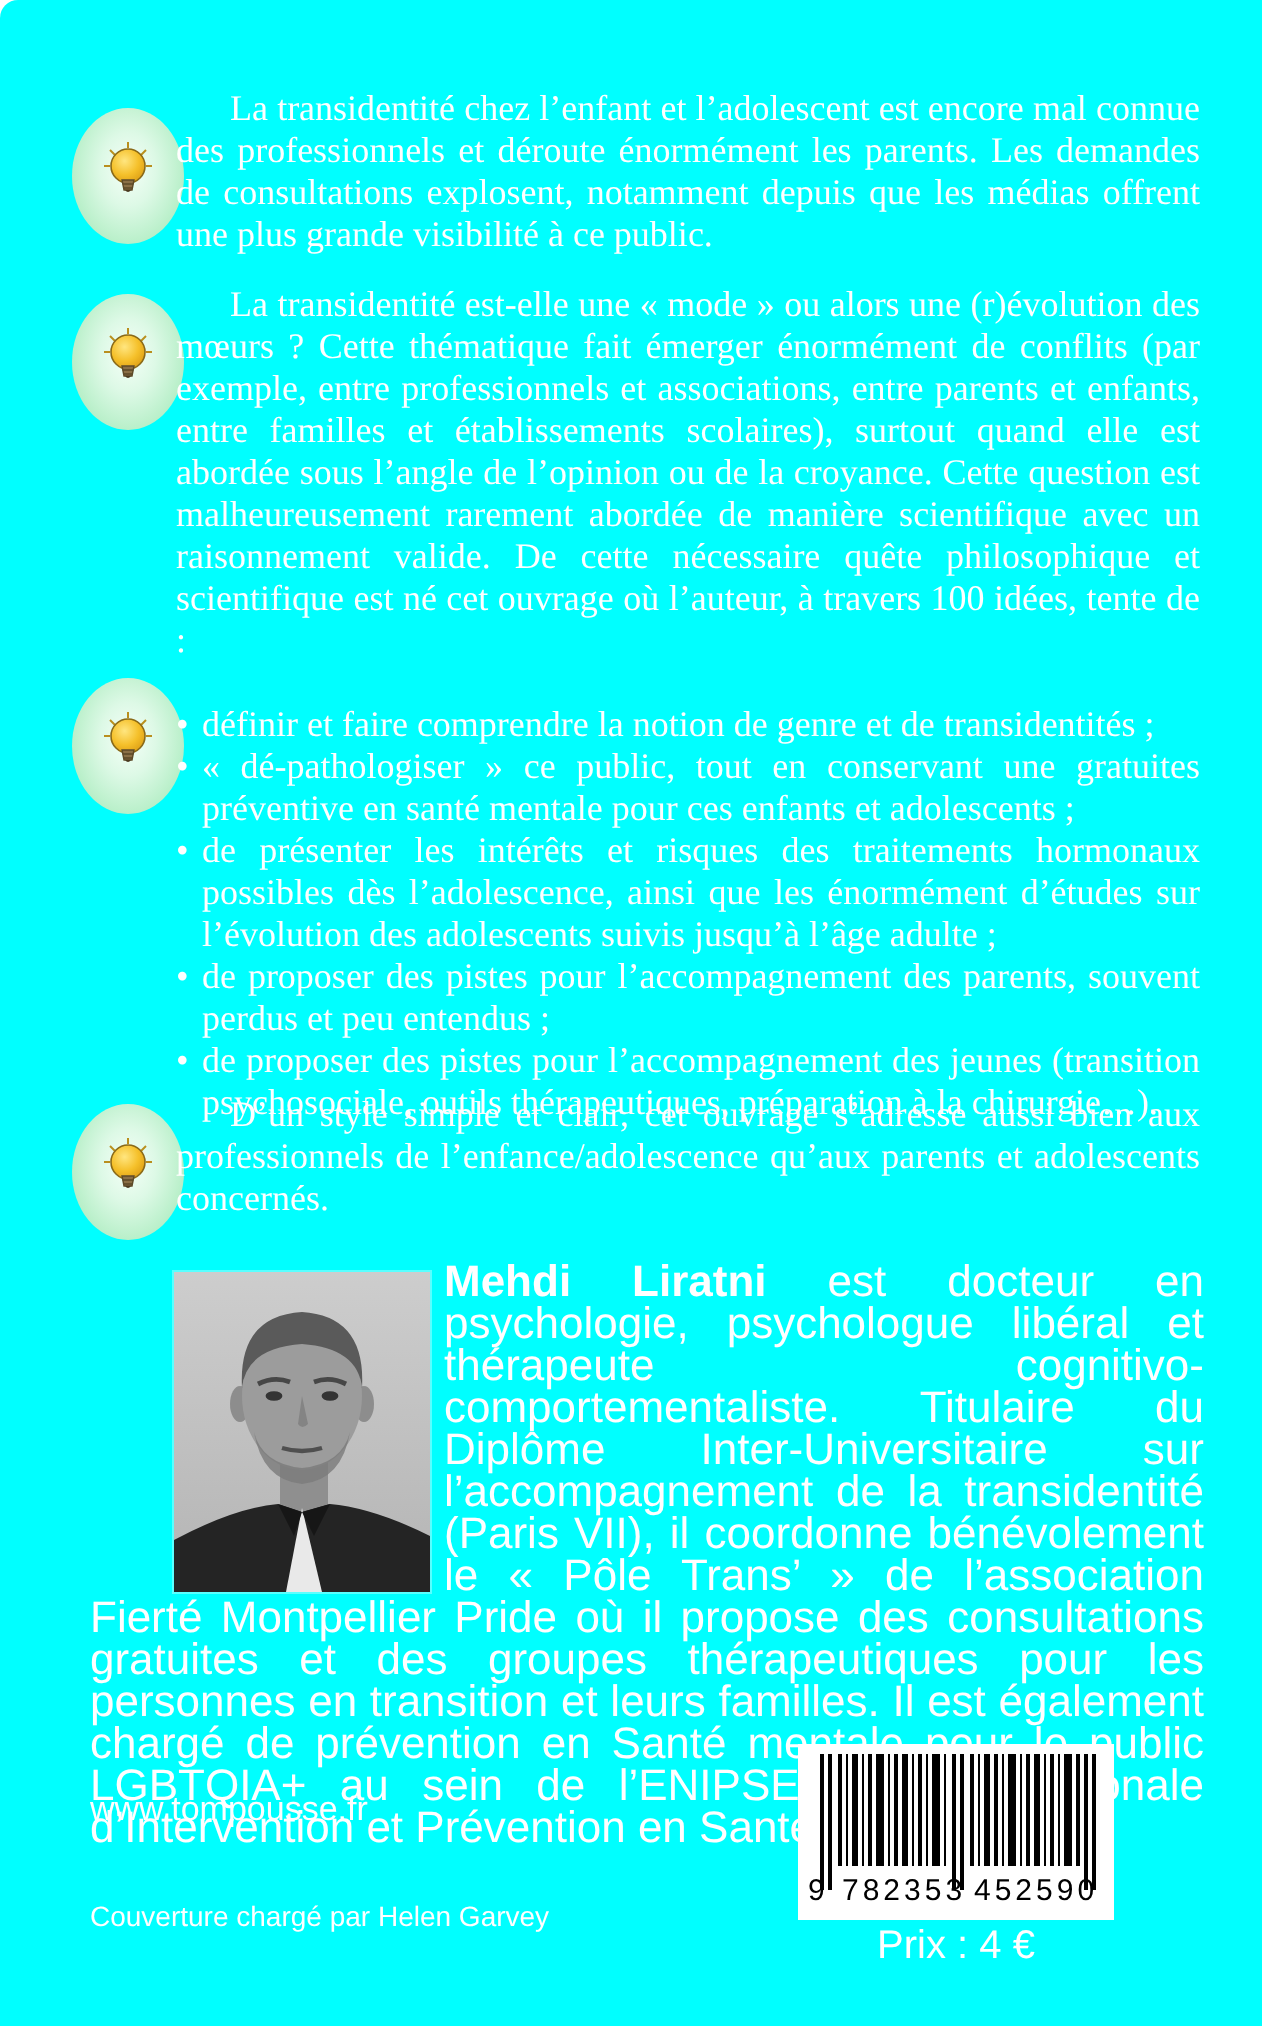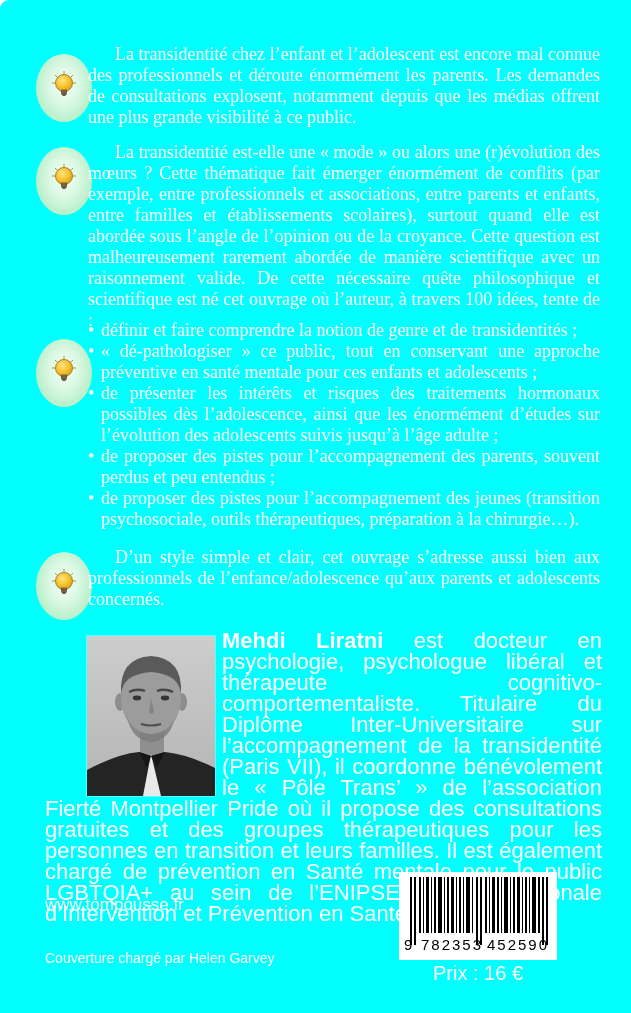--- a/index.html
+++ b/index.html
@@ -151,7 +151,7 @@
   <p class="para" style="top:44px">La transidentité chez l’enfant et l’adolescent est encore mal connue des professionnels et déroute énormément les parents. Les demandes de consultations explosent, notamment depuis que les médias offrent une plus grande visibilité à ce public.</p>
   <p class="para" style="top:142px">La transidentité est-elle une « mode » ou alors une (r)évolution des mœurs ? Cette thématique fait émerger énormément de conflits (par exemple, entre professionnels et associations, entre parents et enfants, entre familles et établissements scolaires), surtout quand elle est abordée sous l’angle de l’opinion ou de la croyance. Cette question est malheureusement rarement abordée de manière scientifique avec un raisonnement valide. De cette nécessaire quête philosophique et scientifique est né cet ouvrage où l’auteur, à travers 100 idées, tente de :</p>
 
-  <ul class="bullets" style="top:320px">
+  <ul class="bullets" style="top:352px">
     <li>définir et faire comprendre la notion de genre et de transidentités ;</li>
     <li>« dé-pathologiser » ce public, tout en conservant une approche préventive en santé mentale pour ces enfants et adolescents ;</li>
     <li>de présenter les intérêts et risques des traitements hormonaux possibles dès l’adolescence, ainsi que les énormément d’études sur l’évolution des adolescents suivis jusqu’à l’âge adulte ;</li>

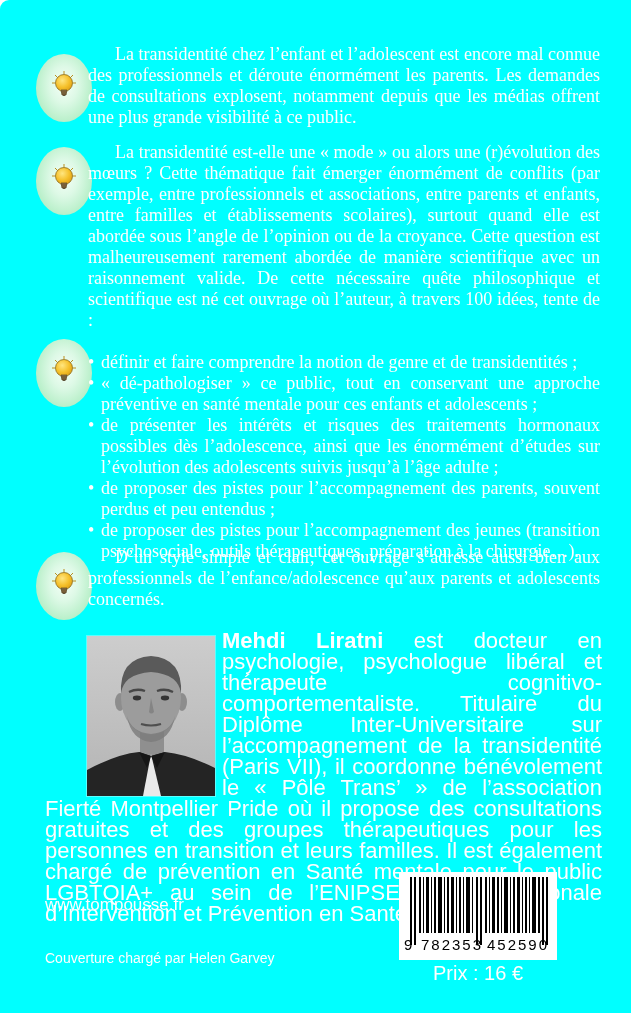--- a/index.html
+++ b/index.html
@@ -153,7 +153,7 @@
 
   <ul class="bullets" style="top:352px">
     <li>définir et faire comprendre la notion de genre et de transidentités ;</li>
-    <li>« dé-pathologiser » ce public, tout en conservant une approche préventive en santé mentale pour ces enfants et adolescents ;</li>
+    <li>« dé-pathologiser » ce public, tout en conservant une gratuites préventive en santé mentale pour ces enfants et adolescents ;</li>
     <li>de présenter les intérêts et risques des traitements hormonaux possibles dès l’adolescence, ainsi que les énormément d’études sur l’évolution des adolescents suivis jusqu’à l’âge adulte ;</li>
     <li>de proposer des pistes pour l’accompagnement des parents, souvent perdus et peu entendus ;</li>
     <li>de proposer des pistes pour l’accompagnement des jeunes (transition psychosociale, outils thérapeutiques, préparation à la chirurgie…).</li>

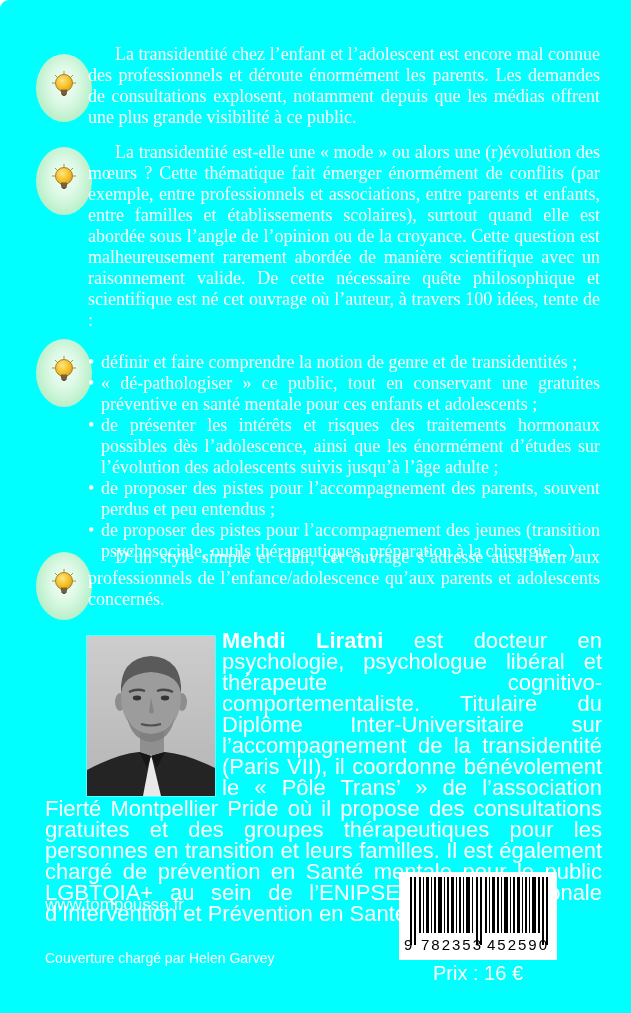--- a/index.html
+++ b/index.html
@@ -256,7 +256,7 @@
       </g>
     </svg>
   </div>
-  <div class="price">Prix : 16 €</div>
+  <div class="price">Prix : 4 €</div>
 
 </div>
 

